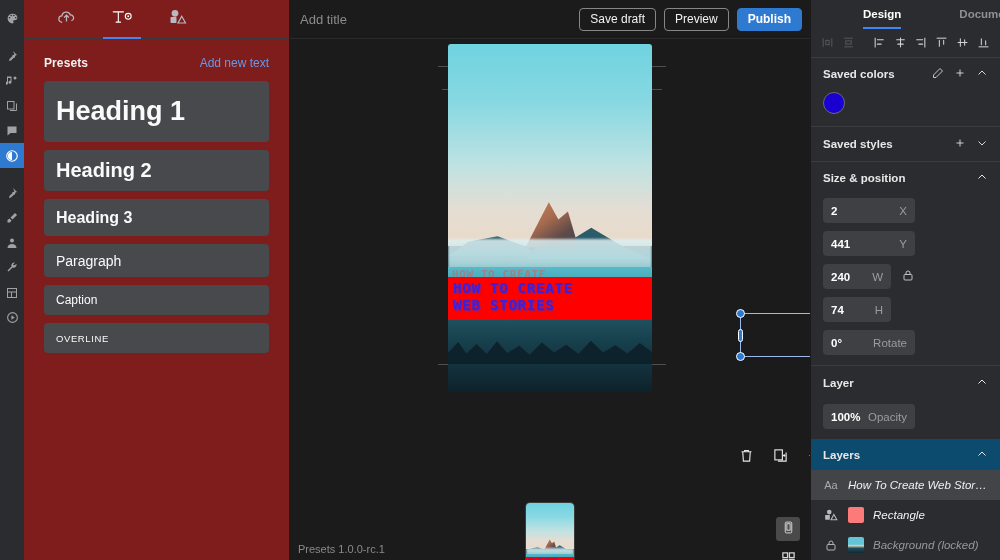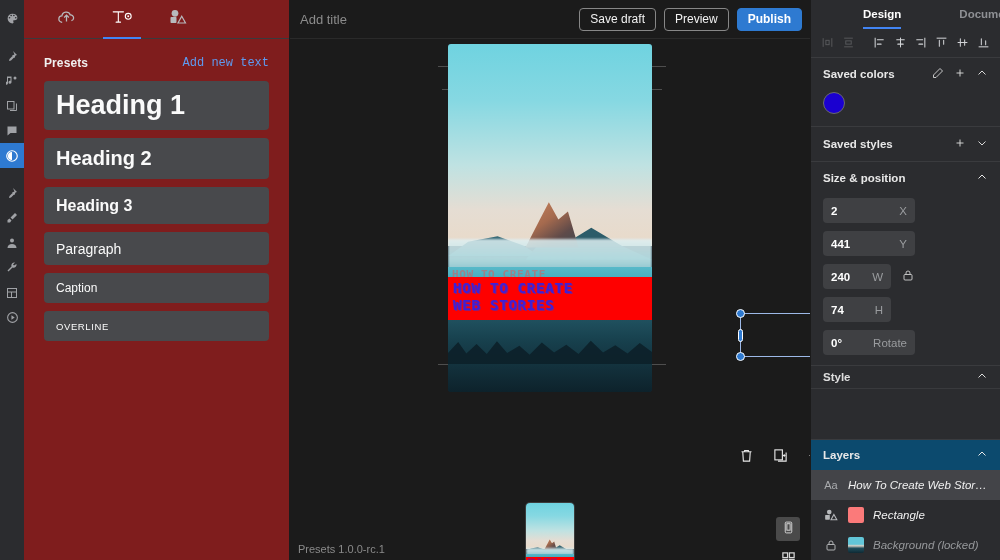--- a/index.html
+++ b/index.html
@@ -58,7 +58,7 @@
     margin-bottom: 11px; padding-top: 7px;
   }
   .lib-head-title { font-size: 12px; font-weight: bold; color: #f0f0f0; letter-spacing: .1px;}
-  .lib-head-action { font-size: 12px; color: #5e9bf0; font-family: Liberation Mono, monospace; }
+  .lib-head-action { font-size: 12px; color: #5e9bf0; }
   .preset {
     background: #48494c;
     border-radius: 4px;

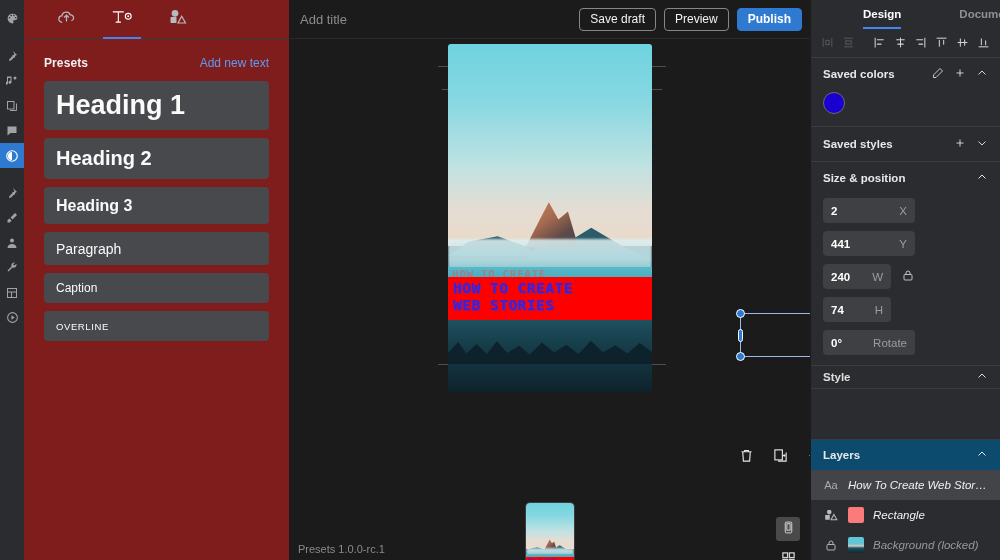--- a/index.html
+++ b/index.html
@@ -68,7 +68,7 @@
     color: #fafafa;
     overflow: hidden;
   }
-  .preset.p1 { height: 49px; font-size: 27px; font-weight: bold; }
+  .preset.p1 { height: 61px; font-size: 27px; font-weight: bold; }
   .preset.p2 { height: 41px; font-size: 20px; font-weight: bold; }
   .preset.p3 { height: 37px; font-size: 16px; font-weight: bold; }
   .preset.p4 { height: 33px; font-size: 14px; font-weight: normal; }

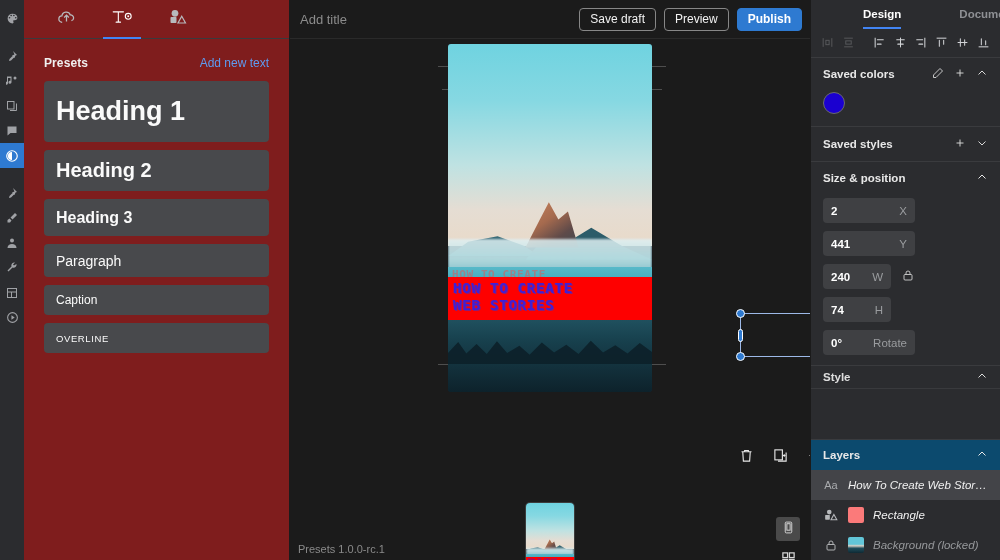--- a/index.html
+++ b/index.html
@@ -739,6 +739,22 @@
       </div>
     </div>
 
+    <div class="sec">
+      <div class="sec-head" style="height:34px;">
+        <span>Layer</span>
+        <span>
+          <svg width="12" height="12" viewBox="0 0 24 24" fill="none" stroke="currentColor" stroke-width="2">
+              <path d="M5 15l7-7 7 7"></path>
+            </svg>
+        </span>
+      </div>
+      <div class="fields">
+        <div class="field wide">
+          <span class="v">100%</span>
+          <span class="l">Opacity</span>
+        </div>
+      </div>
+    </div>
 
     <div class="sec style-partial">
       <div class="sec-head" style="height:22px;">

